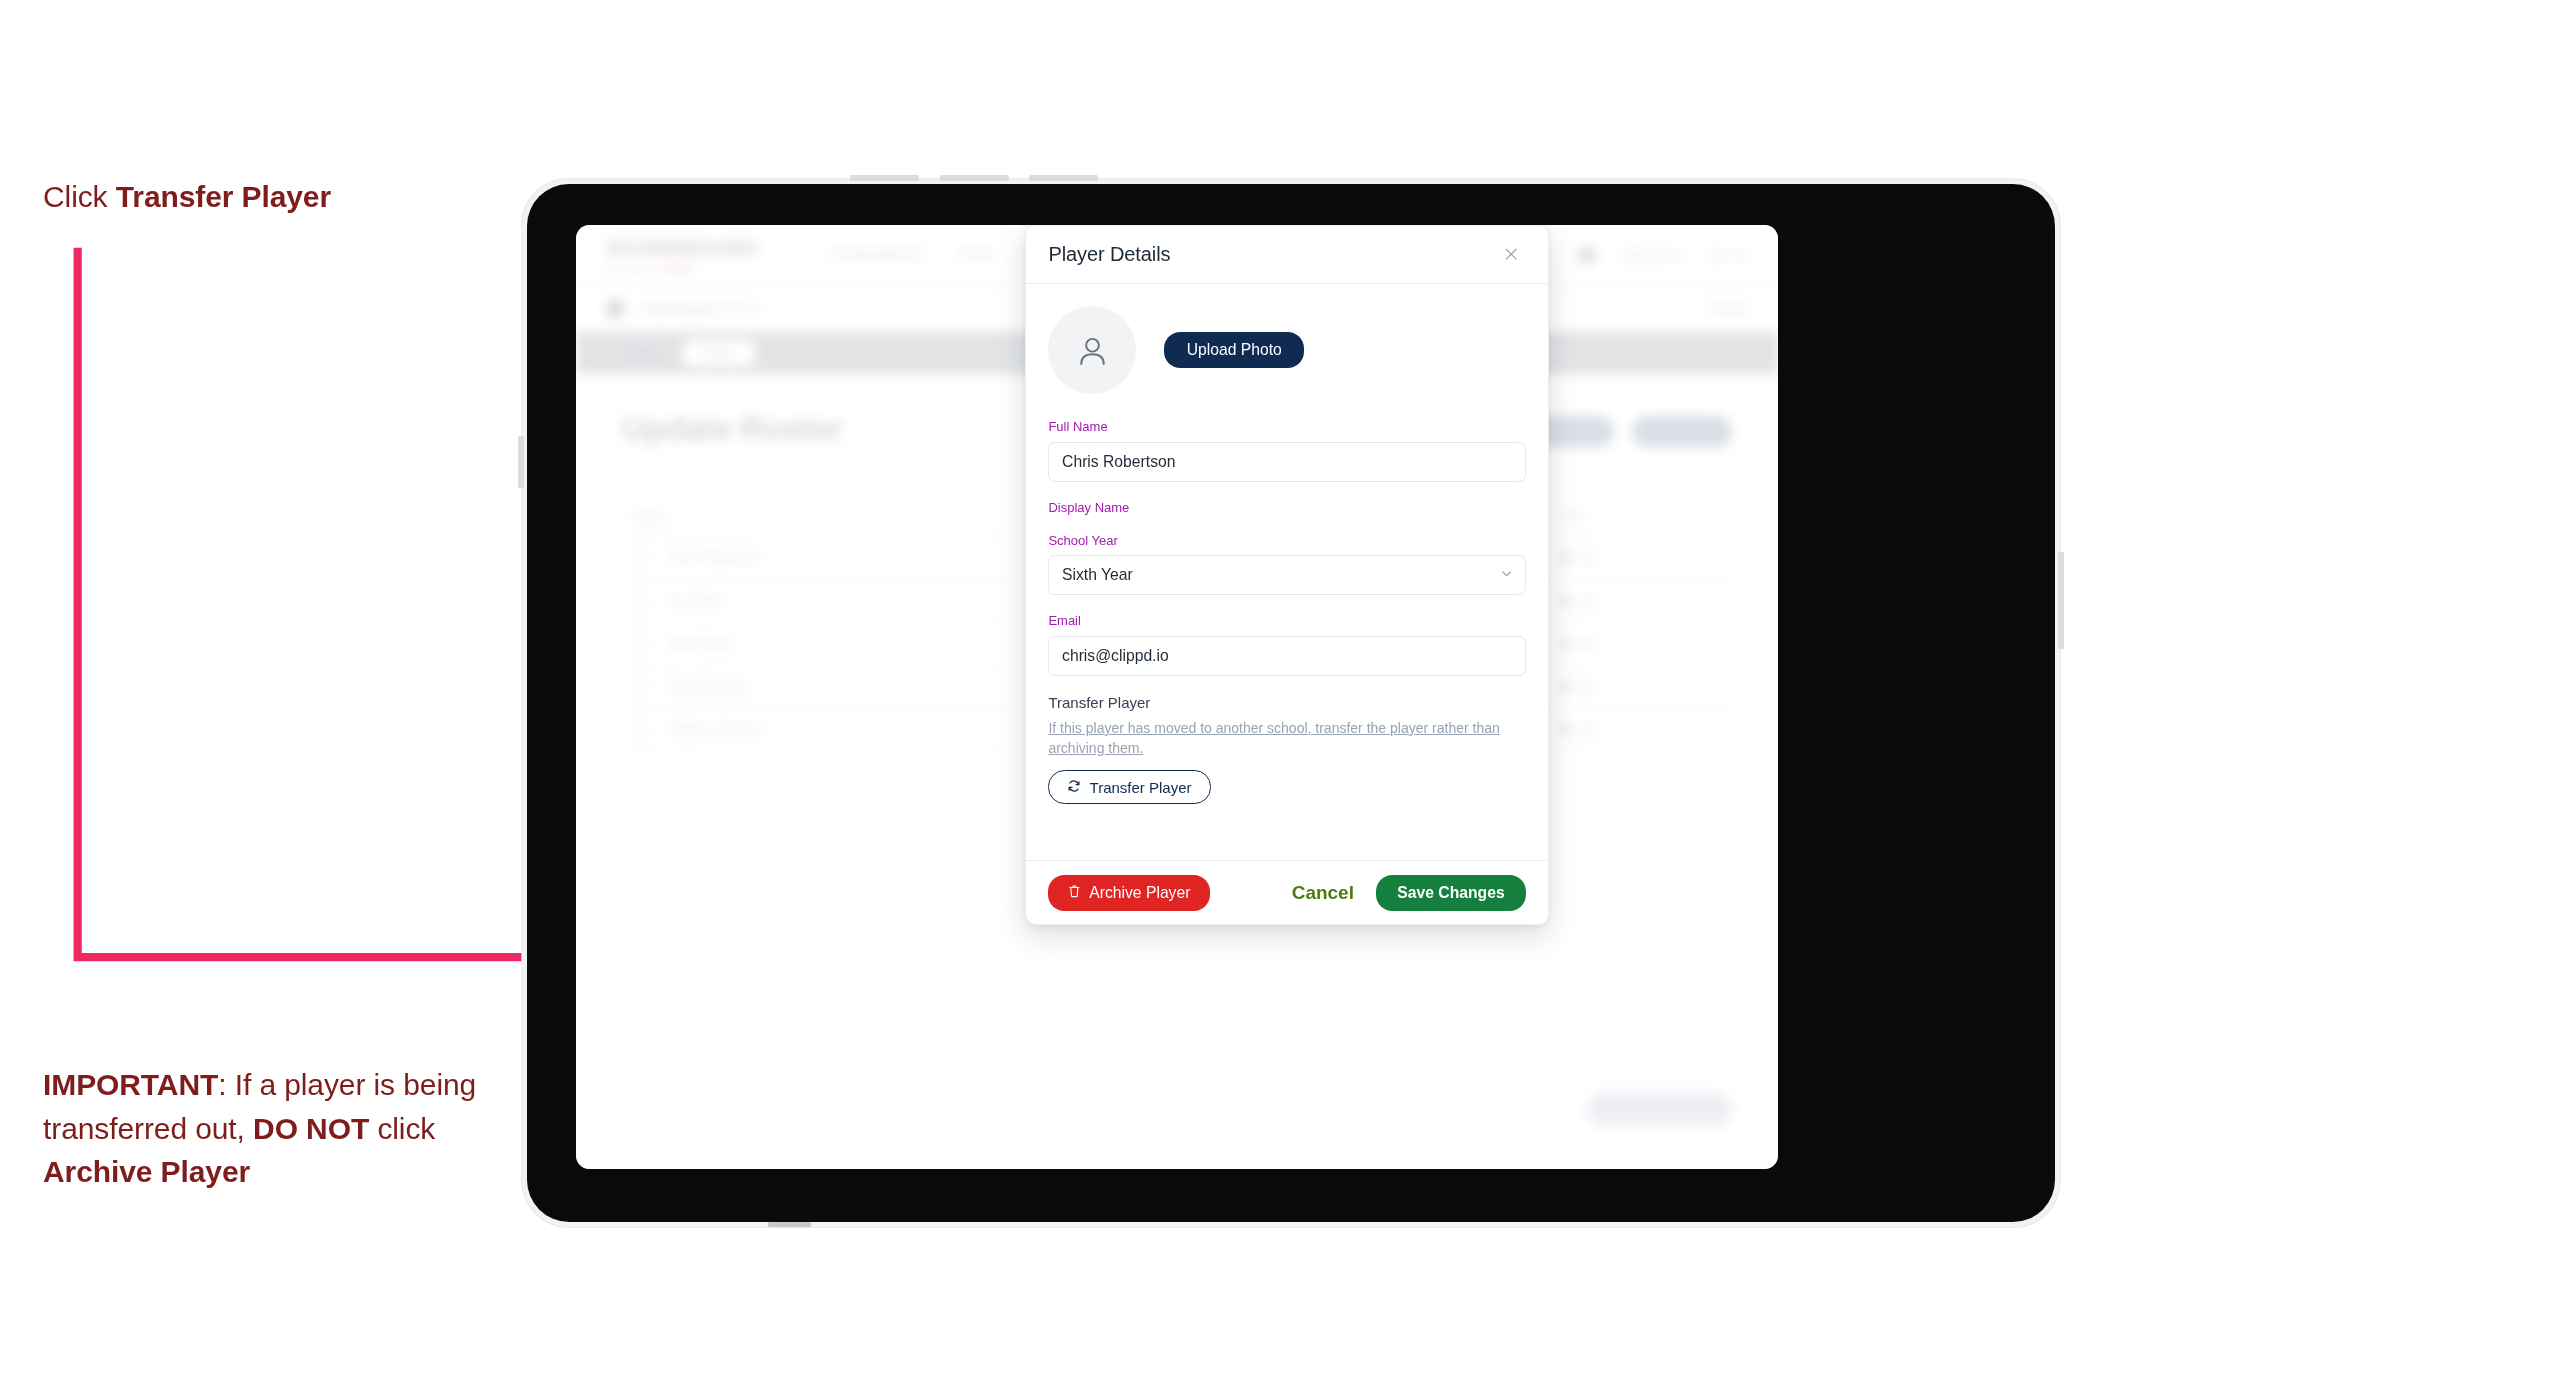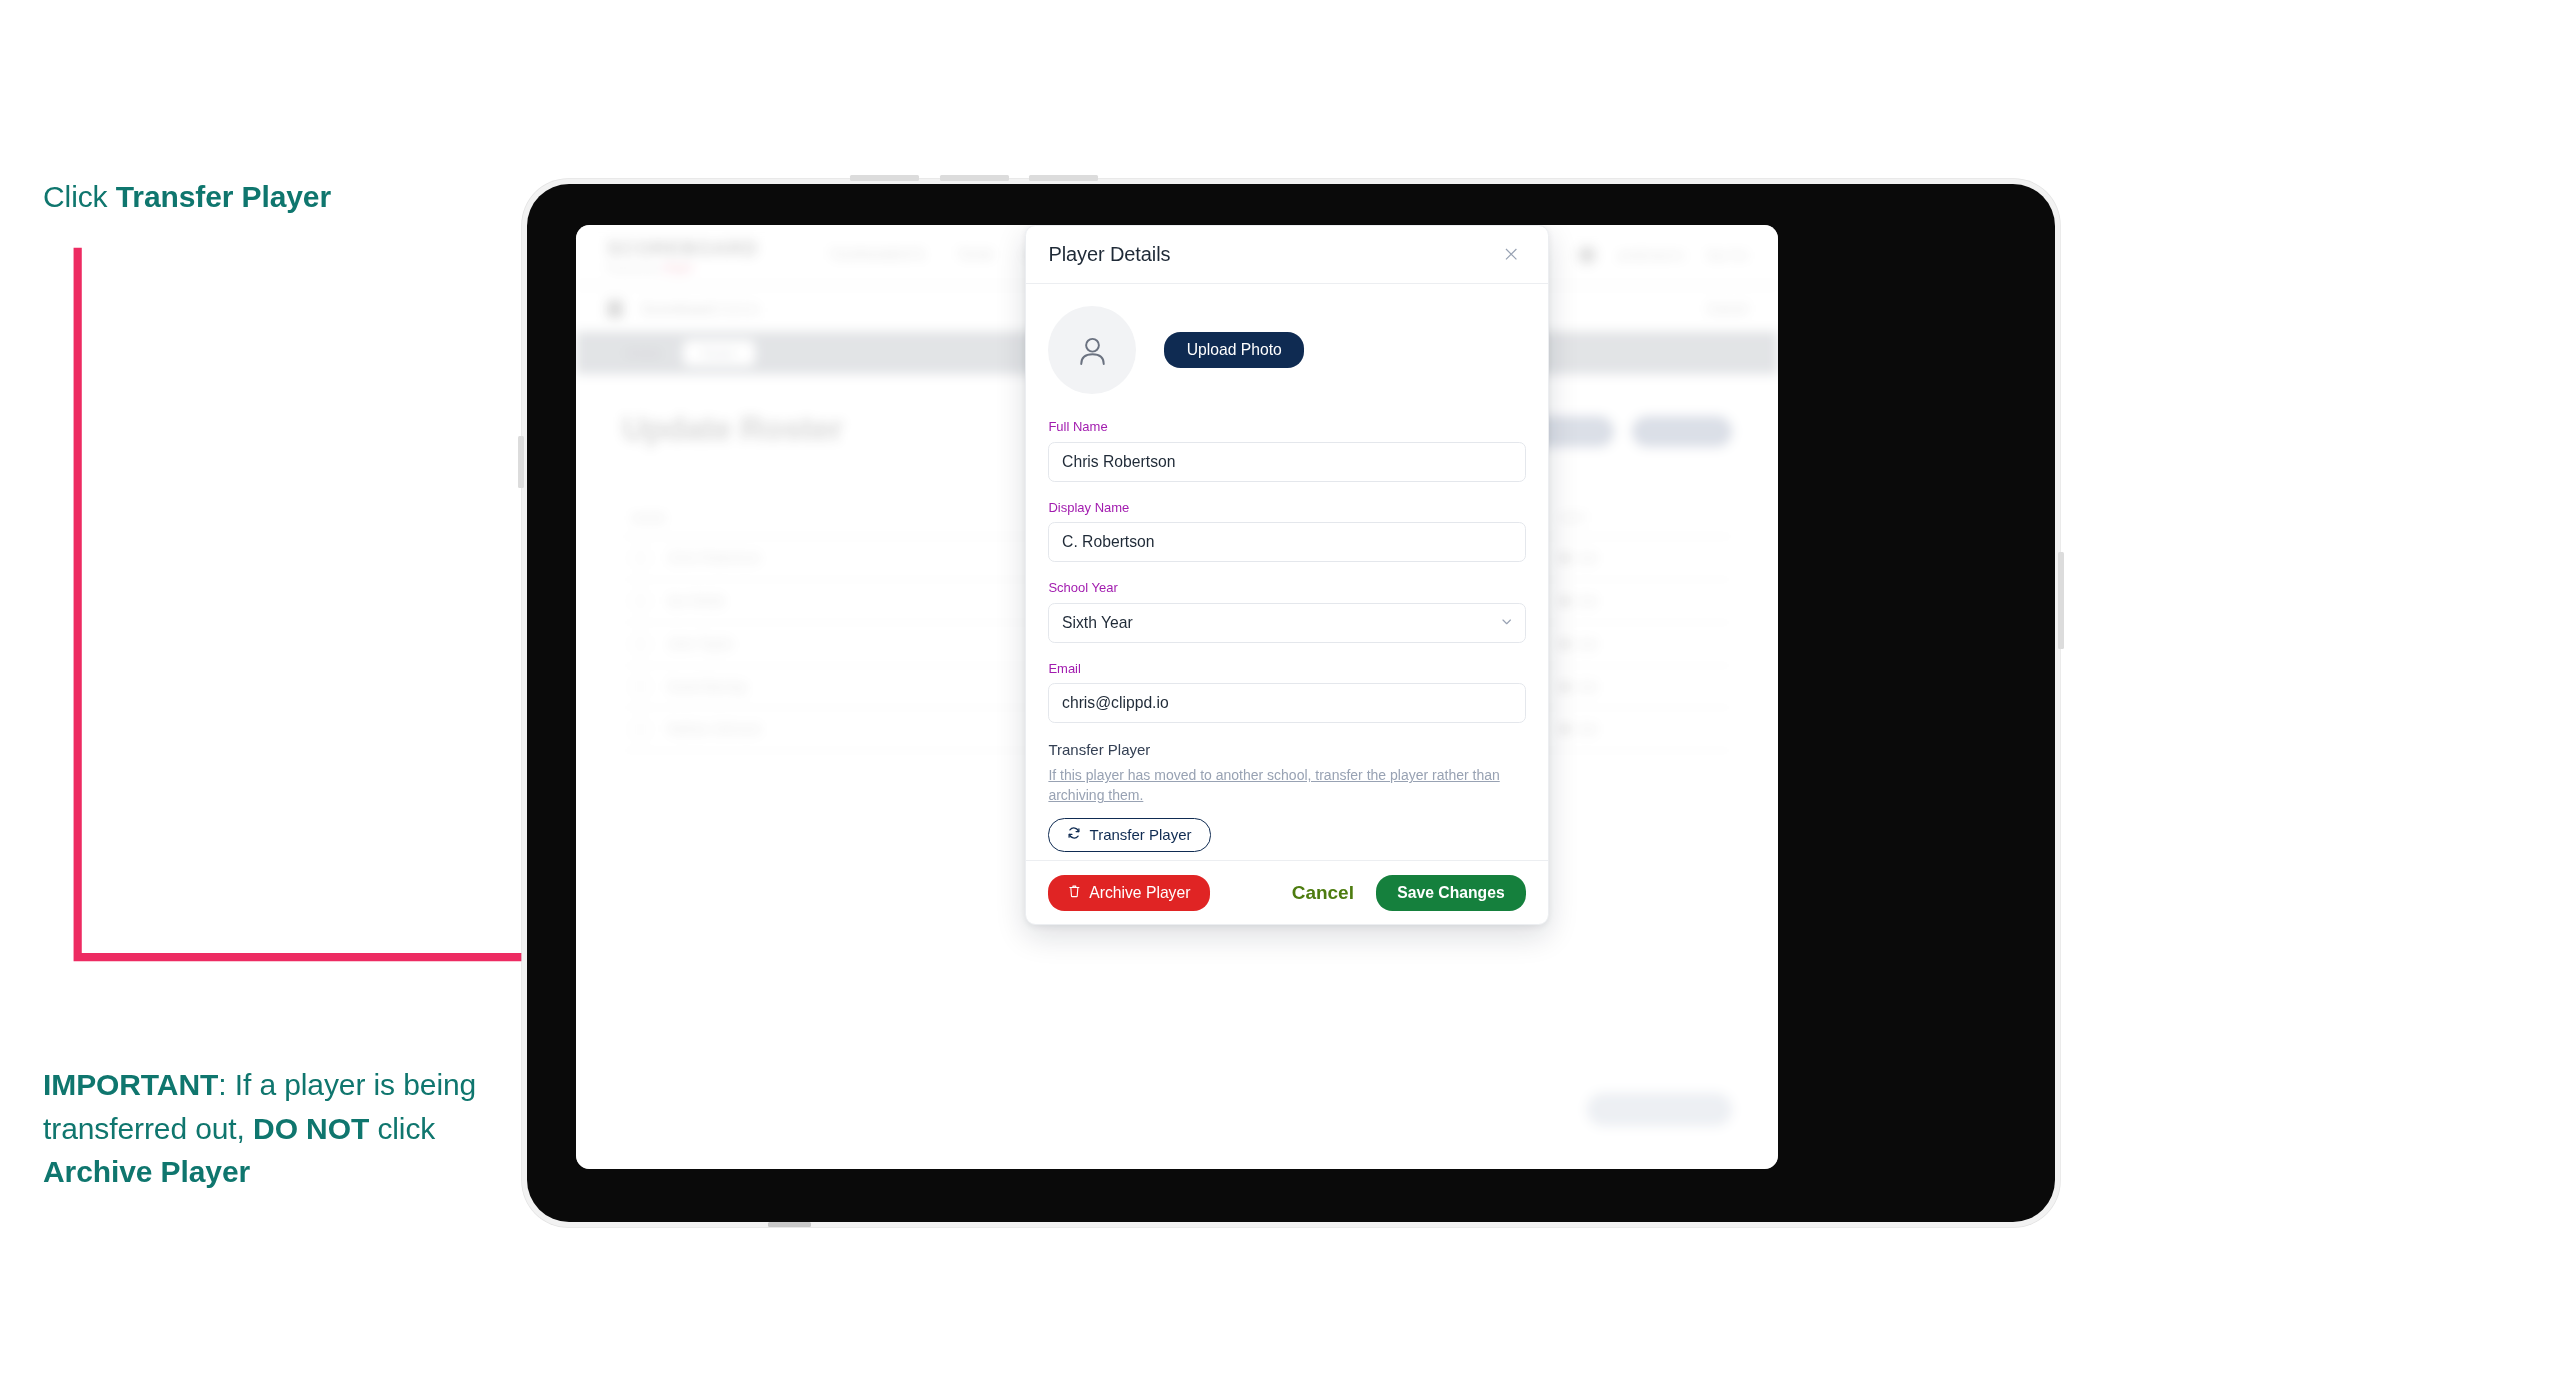--- a/index.html
+++ b/index.html
@@ -16,7 +16,7 @@
   
   .annotation {
     position: absolute;
-    color: #0f766e;
+    color: #7f1d1d;
     font-size: 30px;
     line-height: 1.45;
     letter-spacing: -0.1px;

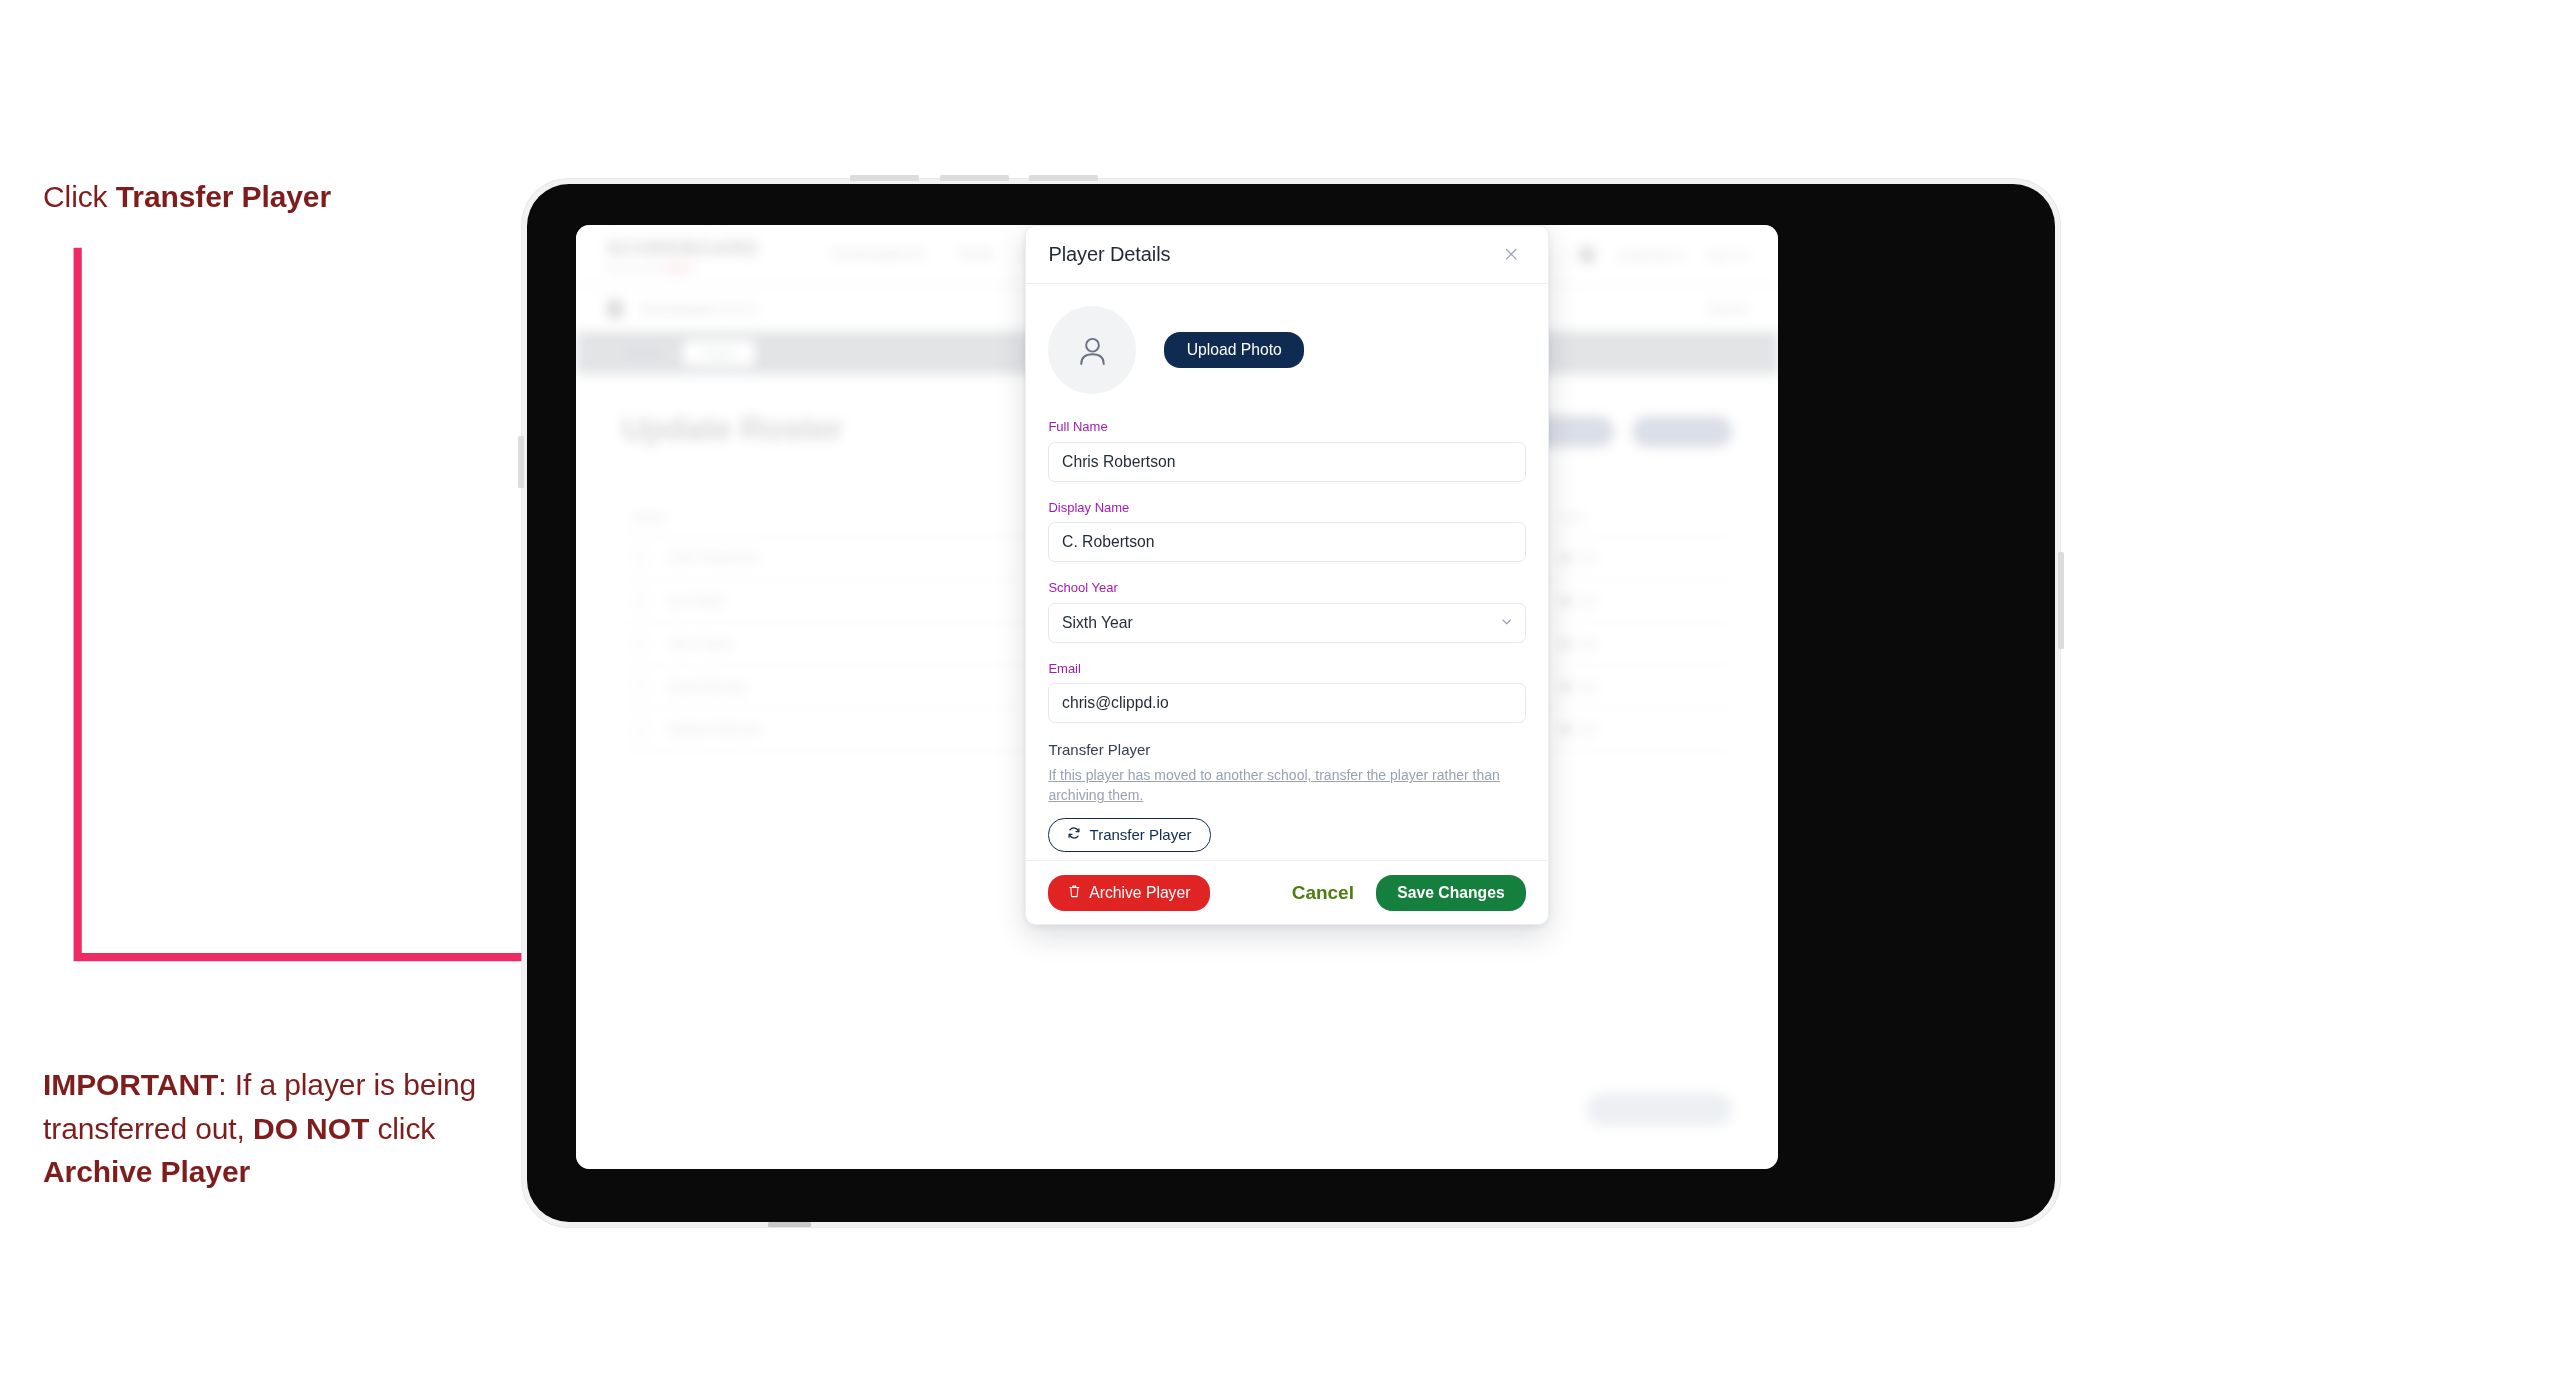--- a/index.html
+++ b/index.html
@@ -389,7 +389,6 @@
 
         <div class="field">
           <label class="field-label">Display Name</label>
-          <input class="field-input" type="text" value="C. Robertson" style="">
         </div>
 
         <div class="field">

